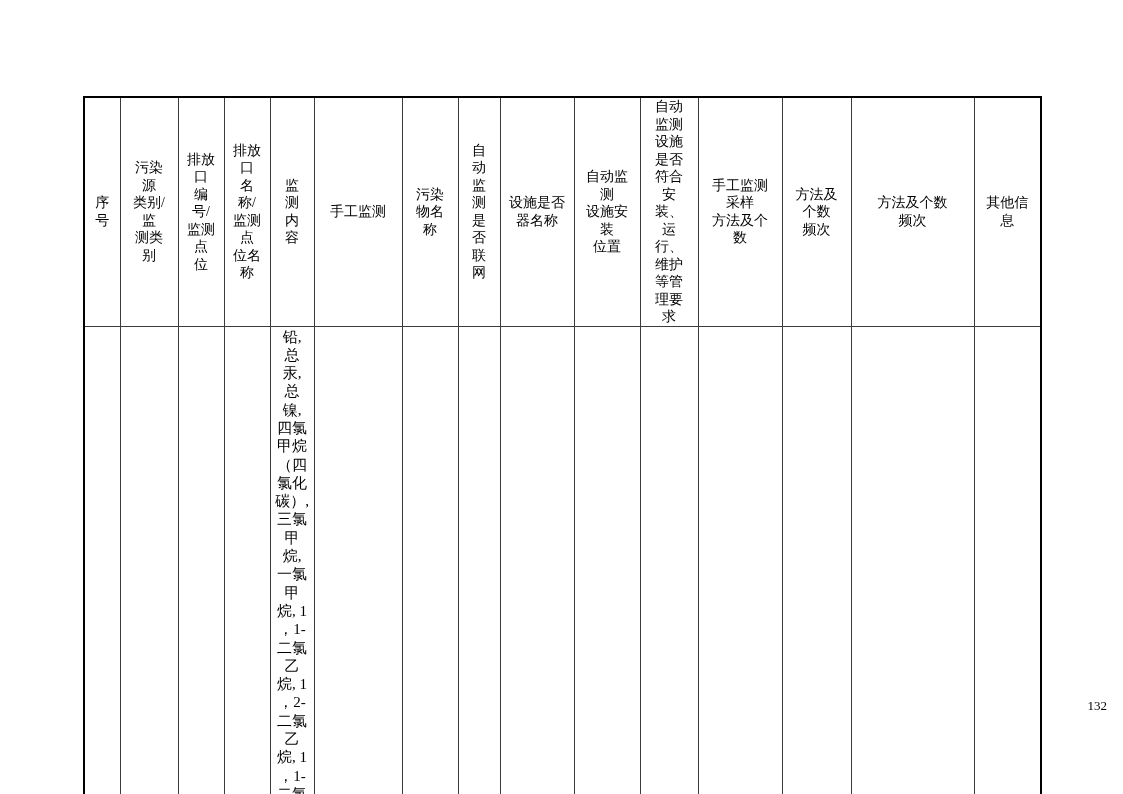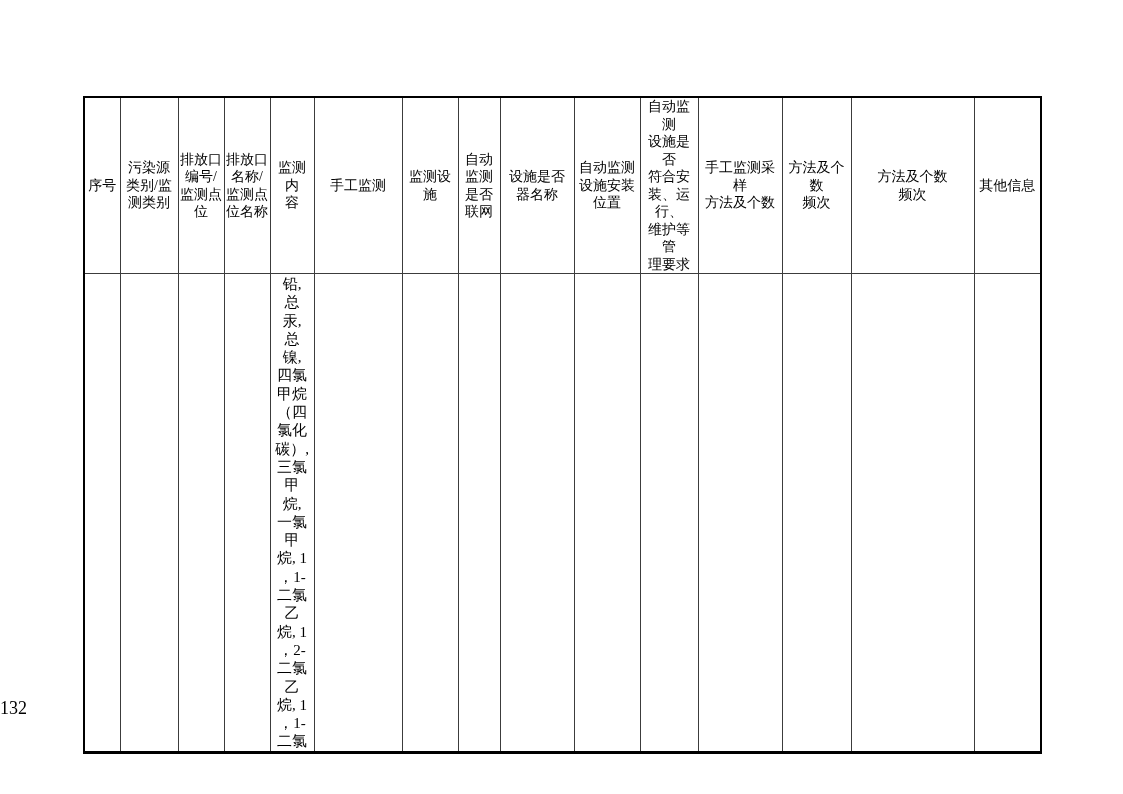--- a/index.html
+++ b/index.html
@@ -37,7 +37,7 @@
     line-height: 17.5px;
     vertical-align: middle;
     white-space: pre-line;
-    padding: 0 1px;
+    padding: 0 8px;
   }
   table.report-table td {
     vertical-align: top;

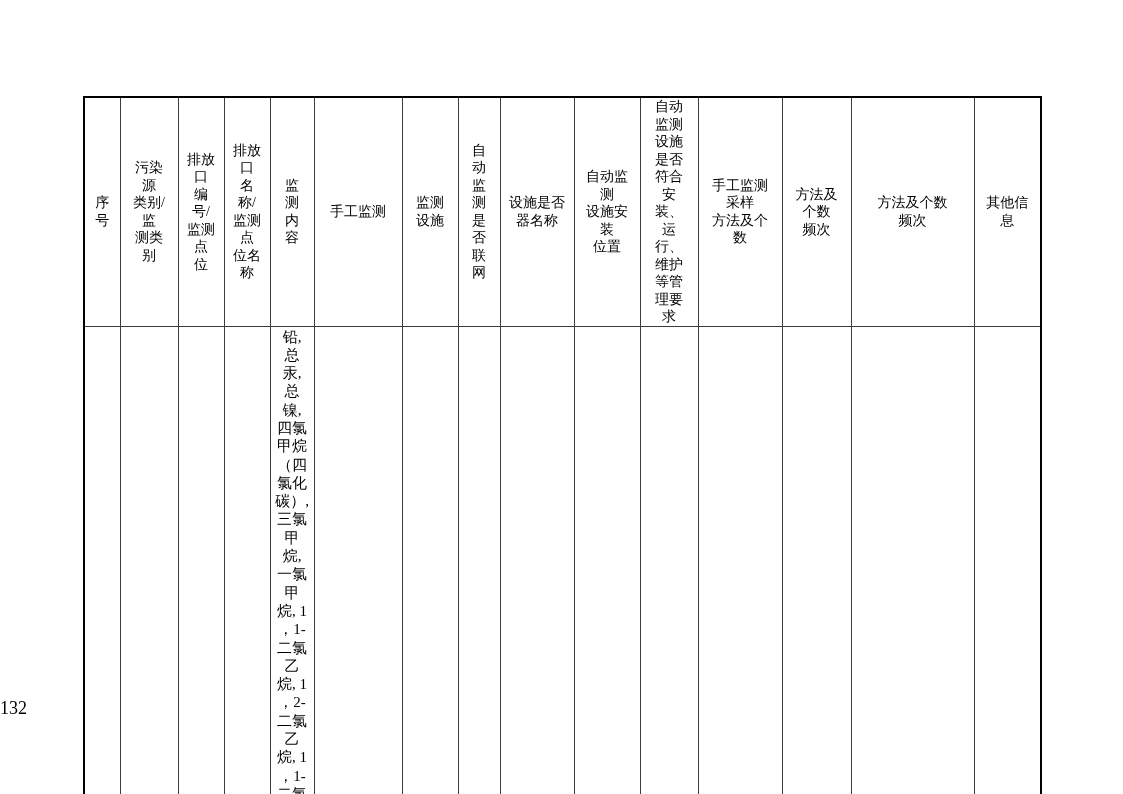--- a/index.html
+++ b/index.html
@@ -95,7 +95,7 @@
         <th>监测内
 容</th>
         <th>手工监测</th>
-        <th>监测设施</th>
+        <th>污染物名称</th>
         <th>自动
 监测
 是否

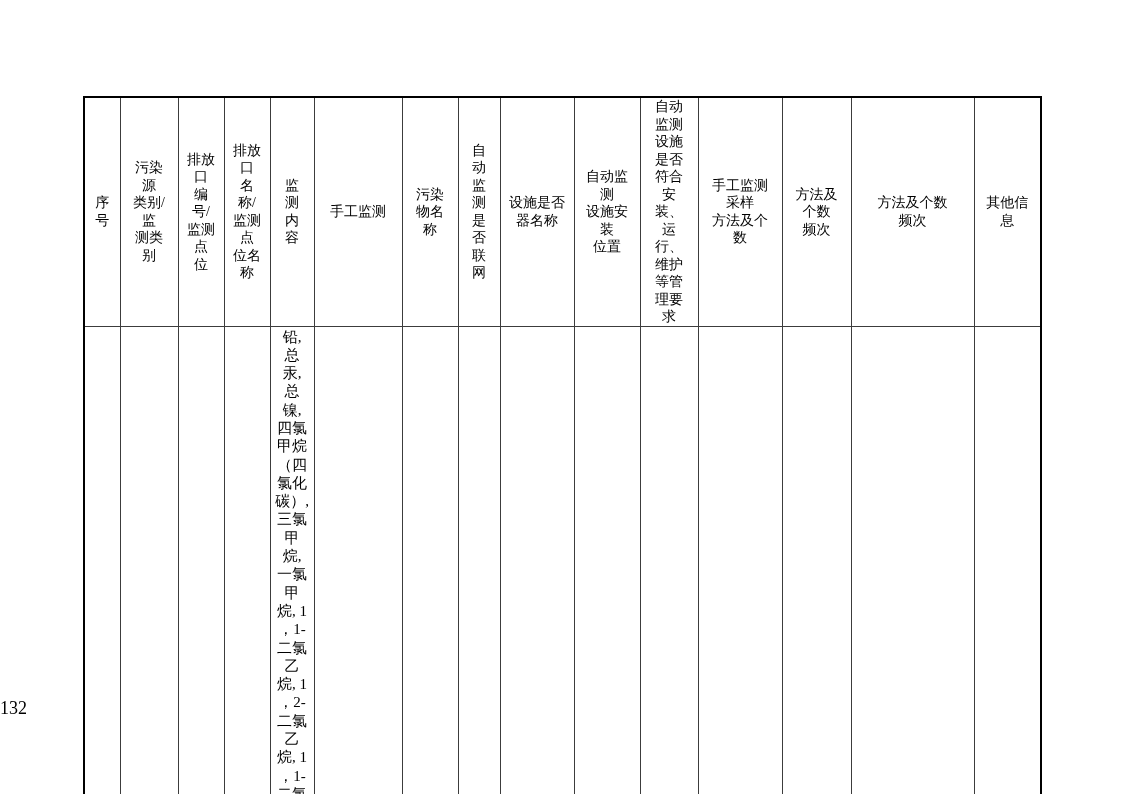--- a/index.html
+++ b/index.html
@@ -51,8 +51,8 @@
     left: 0;
     right: 16px;
     top: 698px;
-    text-align: left;
-    font-size: 18px;
+    text-align: right;
+    font-size: 13px;
     color: #000000;
   }
 </style>

